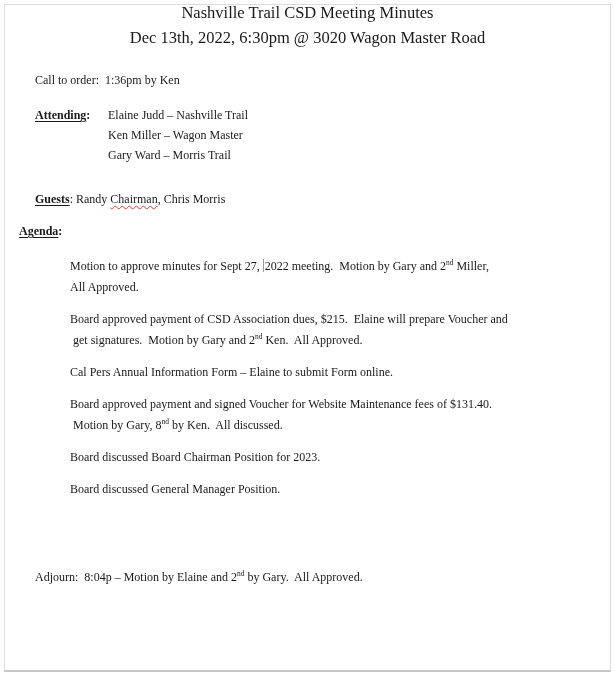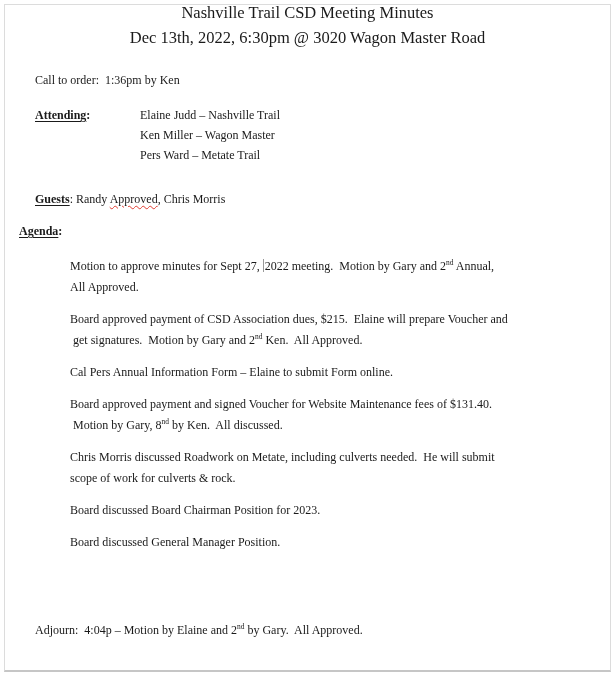--- a/index.html
+++ b/index.html
@@ -17,7 +17,7 @@
   .title-block{margin-top:0;text-align:center;font-size:16.5px;line-height:25px;}
   .body-line{font-size:12px;line-height:21px;white-space:pre-wrap;}
   .call{margin:20px 0 0 35px;}
-  .attending{display:flex;margin:14px 0 16px 35px;font-size:12px;line-height:20px;gap:32px;}
+  .attending{display:flex;margin:14px 0 16px 35px;font-size:12px;line-height:20px;}
   .att-label{width:73px;flex:0 0 73px;}
   .label-word{font-weight:bold;text-decoration:underline;text-underline-offset:2px;}
   .label-colon{font-weight:bold;}

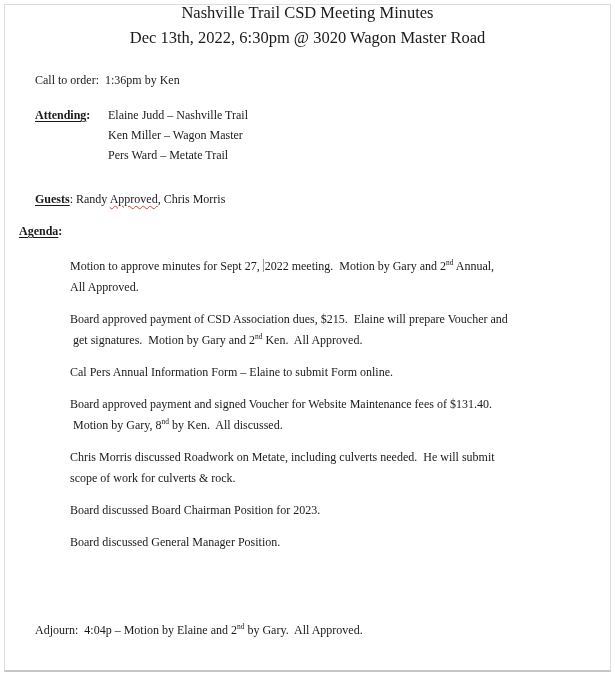--- a/index.html
+++ b/index.html
@@ -54,7 +54,7 @@
 
   <div class="attending">
     <div class="att-label"><span class="label-word">Attending</span><span class="label-colon">:</span></div>
-    <div class="att-names"><div>Elaine Judd – Nashville Trail</div><div>Ken Miller – Wagon Master</div><div>Pers Ward – Metate Trail</div></div>
+    <div class="att-names"><div>Elaine Judd – Nashville Trail</div><div>Ken Miller – Wagon Master</div><div>Gary Ward – Morris Trail</div></div>
   </div>
 
   <div class="body-line guests"><span class="label-word">Guests</span><span><span>: Randy </span><span class="misspelled">Approved</span><span>, Chris Morris</span></span></div>

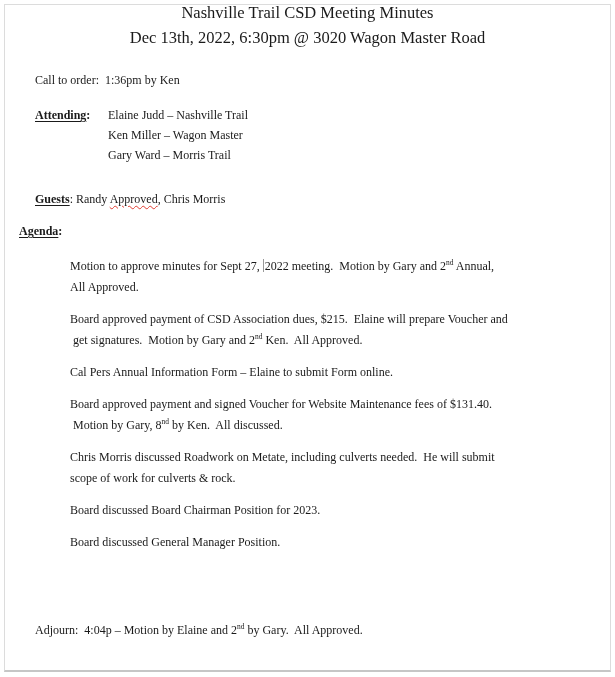--- a/index.html
+++ b/index.html
@@ -57,7 +57,7 @@
     <div class="att-names"><div>Elaine Judd – Nashville Trail</div><div>Ken Miller – Wagon Master</div><div>Gary Ward – Morris Trail</div></div>
   </div>
 
-  <div class="body-line guests"><span class="label-word">Guests</span><span><span>: Randy </span><span class="misspelled">Approved</span><span>, Chris Morris</span></span></div>
+  <div class="body-line guests"><span class="label-word">Guests</span><span><span>: Randy </span><span class="misspelled">Chairman</span><span>, Chris Morris</span></span></div>
 
   <div class="body-line agenda-row"><span class="label-word">Agenda</span><span class="label-colon">:</span></div>
 

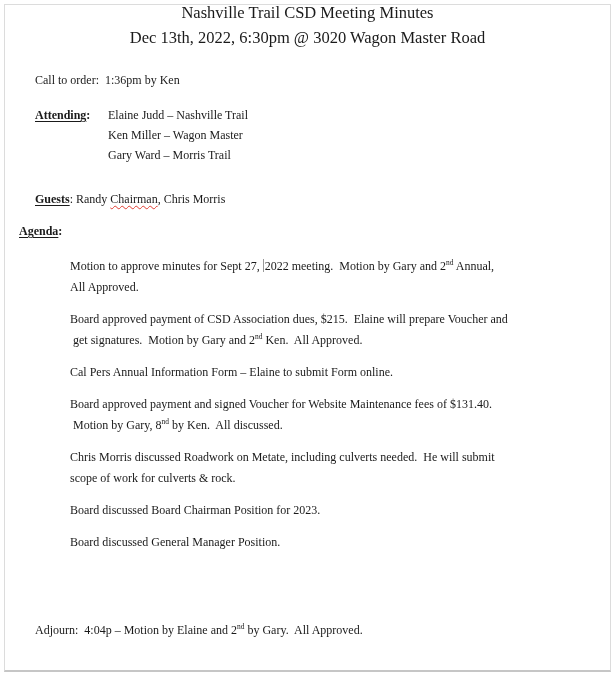--- a/index.html
+++ b/index.html
@@ -62,7 +62,7 @@
   <div class="body-line agenda-row"><span class="label-word">Agenda</span><span class="label-colon">:</span></div>
 
   <div>
-    <div class="body-line agenda-item"><span>Motion to approve minutes for Sept 27, </span><span class="caret"></span><span>2022 meeting.  Motion by Gary and 2</span><sup>nd</sup><span> Annual,</span><br><span>All Approved.</span></div>
+    <div class="body-line agenda-item"><span>Motion to approve minutes for Sept 27, </span><span class="caret"></span><span>2022 meeting.  Motion by Gary and 2</span><sup>nd</sup><span> Miller,</span><br><span>All Approved.</span></div>
     <div class="body-line agenda-item"><span>Board approved payment of CSD Association dues, $215.  Elaine will prepare Voucher and</span><br><span> get signatures.  Motion by Gary and 2</span><sup>nd</sup><span> Ken.  All Approved.</span></div>
     <div class="body-line agenda-item"><span>Cal Pers Annual Information Form – Elaine to submit Form online.</span></div>
     <div class="body-line agenda-item"><span>Board approved payment and signed Voucher for Website Maintenance fees of $131.40.</span><br><span> Motion by Gary, 8</span><sup>nd</sup><span> by Ken.  All discussed.</span></div>

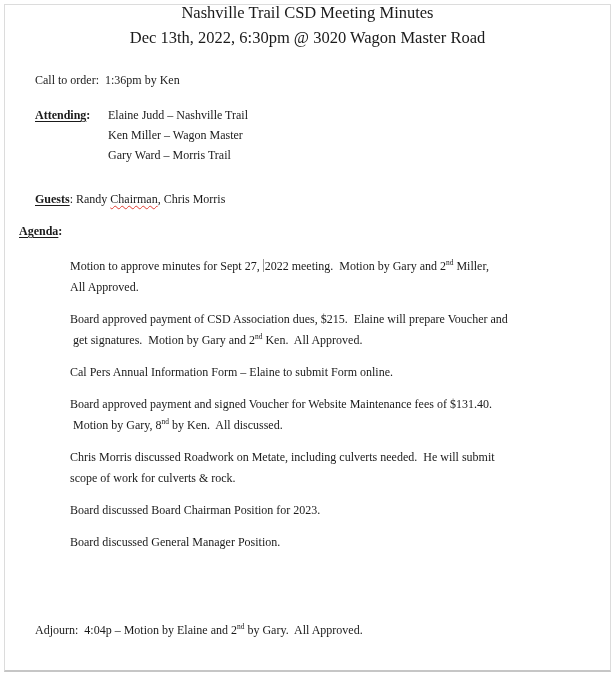--- a/index.html
+++ b/index.html
@@ -66,7 +66,6 @@
     <div class="body-line agenda-item"><span>Board approved payment of CSD Association dues, $215.  Elaine will prepare Voucher and</span><br><span> get signatures.  Motion by Gary and 2</span><sup>nd</sup><span> Ken.  All Approved.</span></div>
     <div class="body-line agenda-item"><span>Cal Pers Annual Information Form – Elaine to submit Form online.</span></div>
     <div class="body-line agenda-item"><span>Board approved payment and signed Voucher for Website Maintenance fees of $131.40.</span><br><span> Motion by Gary, 8</span><sup>nd</sup><span> by Ken.  All discussed.</span></div>
-    <div class="body-line agenda-item"><span>Chris Morris discussed Roadwork on Metate, including culverts needed.  He will submit</span><br><span>scope of work for culverts &amp; rock.</span></div>
     <div class="body-line agenda-item"><span>Board discussed Board Chairman Position for 2023.</span></div>
     <div class="body-line agenda-item"><span>Board discussed General Manager Position.</span></div>
   </div>

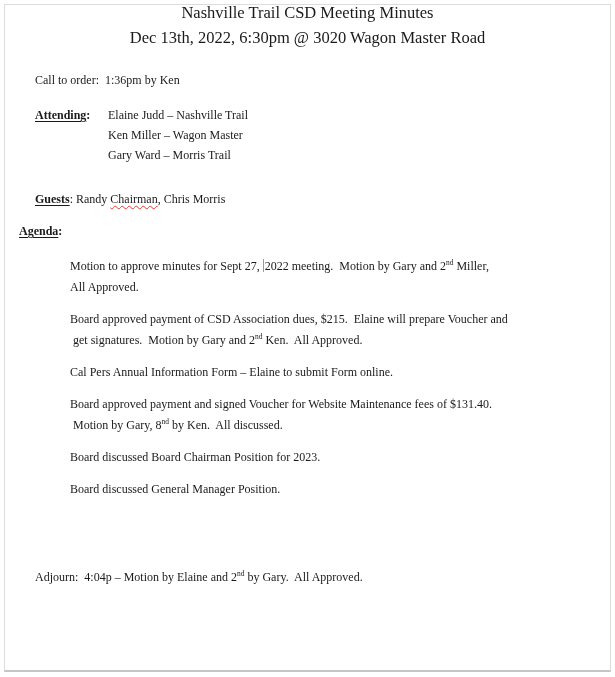--- a/index.html
+++ b/index.html
@@ -70,7 +70,7 @@
     <div class="body-line agenda-item"><span>Board discussed General Manager Position.</span></div>
   </div>
 
-  <div class="body-line adjourn"><span>Adjourn:  4:04p – Motion by Elaine and 2</span><sup>nd</sup><span> by Gary.  All Approved.</span></div>
+  <div class="body-line adjourn"><span>Adjourn:  8:04p – Motion by Elaine and 2</span><sup>nd</sup><span> by Gary.  All Approved.</span></div>
 
 </div>
 

